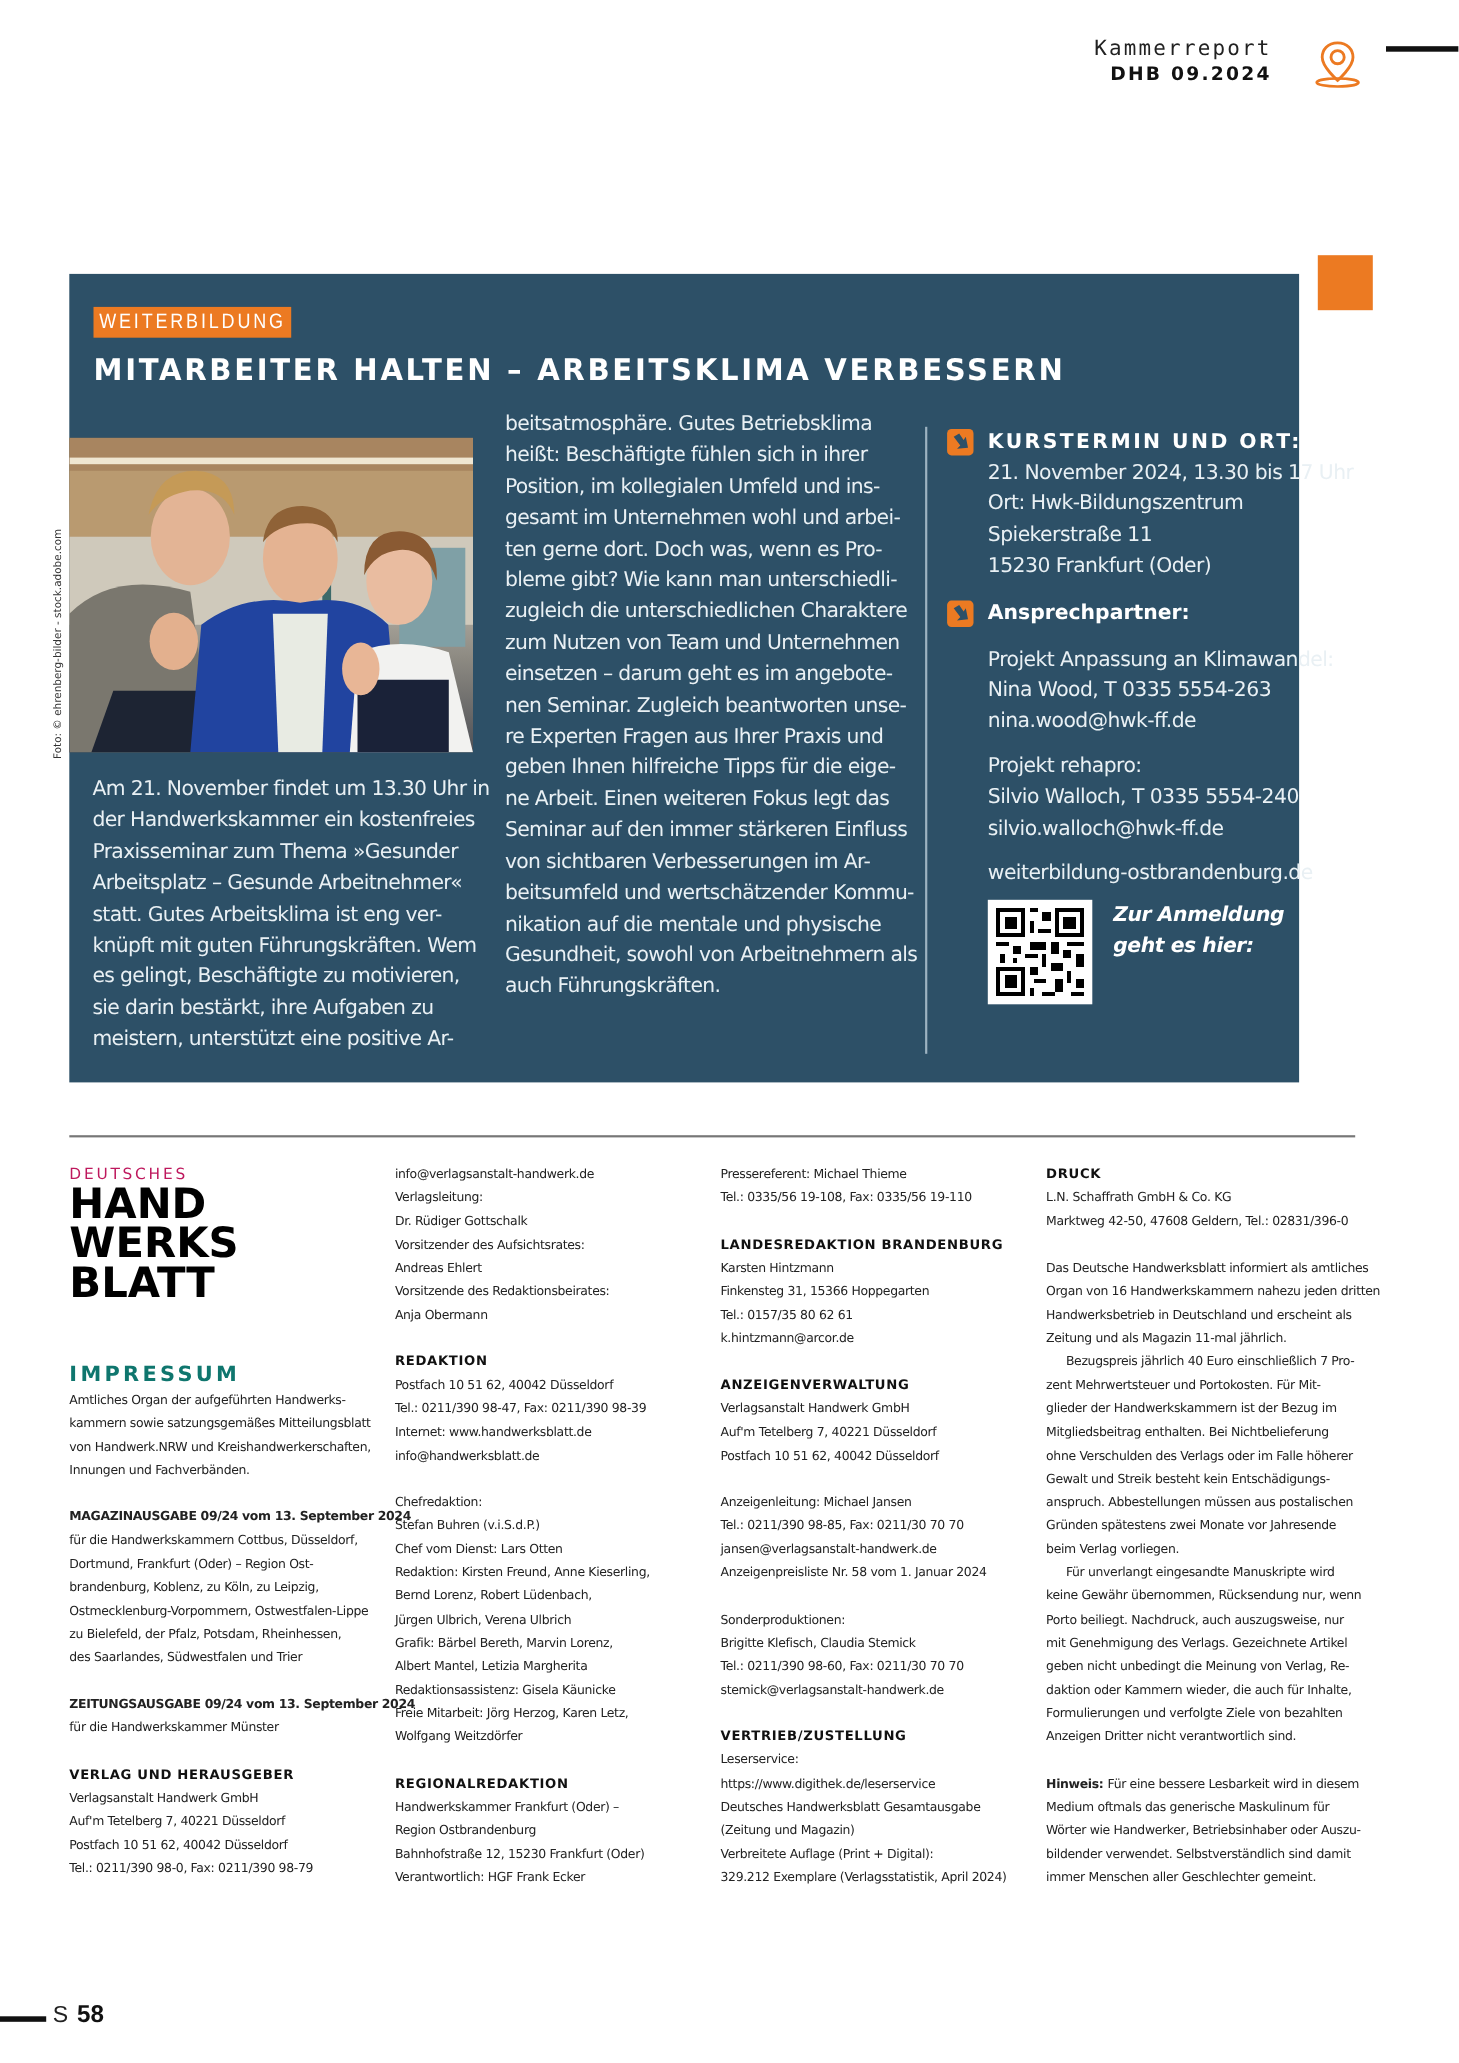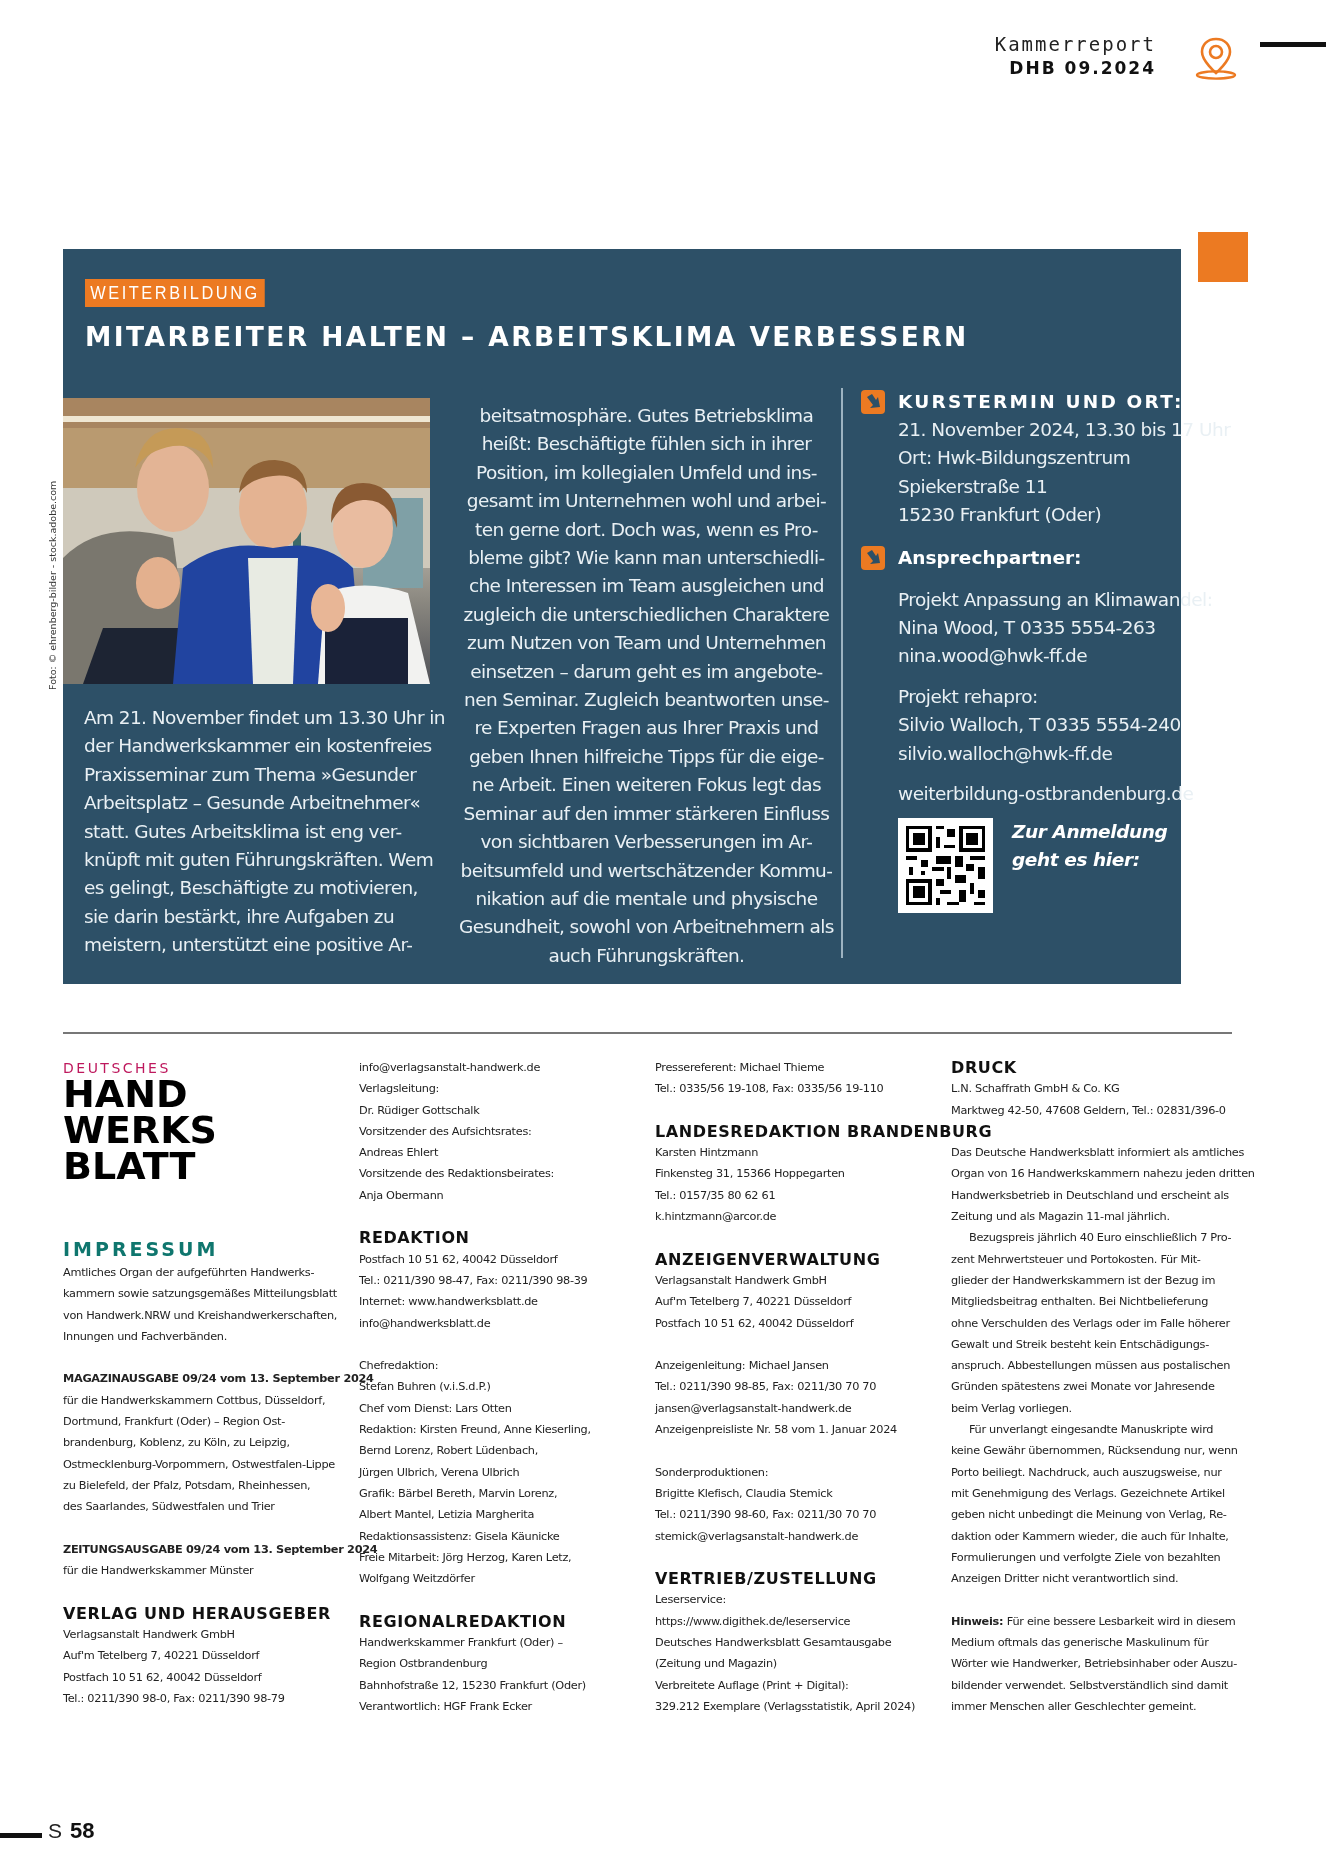--- a/index.html
+++ b/index.html
@@ -30,7 +30,7 @@
   .col { position: absolute; font-family: "DejaVu Sans", sans-serif; font-size: 18.5px; line-height: 28.4px; color: #e9f0f4;
          letter-spacing: -0.6px; white-space: nowrap; }
   .col1 { left: 21px; top: 455px; }
-  .col2 { left: 396px; top: 153px; text-align: center; }
+  .col2 { left: 396px; top: 123px; }
   .col p { margin: 0; }
 
   .divider { position: absolute; left: 778px; top: 139px; width: 2px; height: 570px; background: #b9ccd8; opacity: 0.8; }

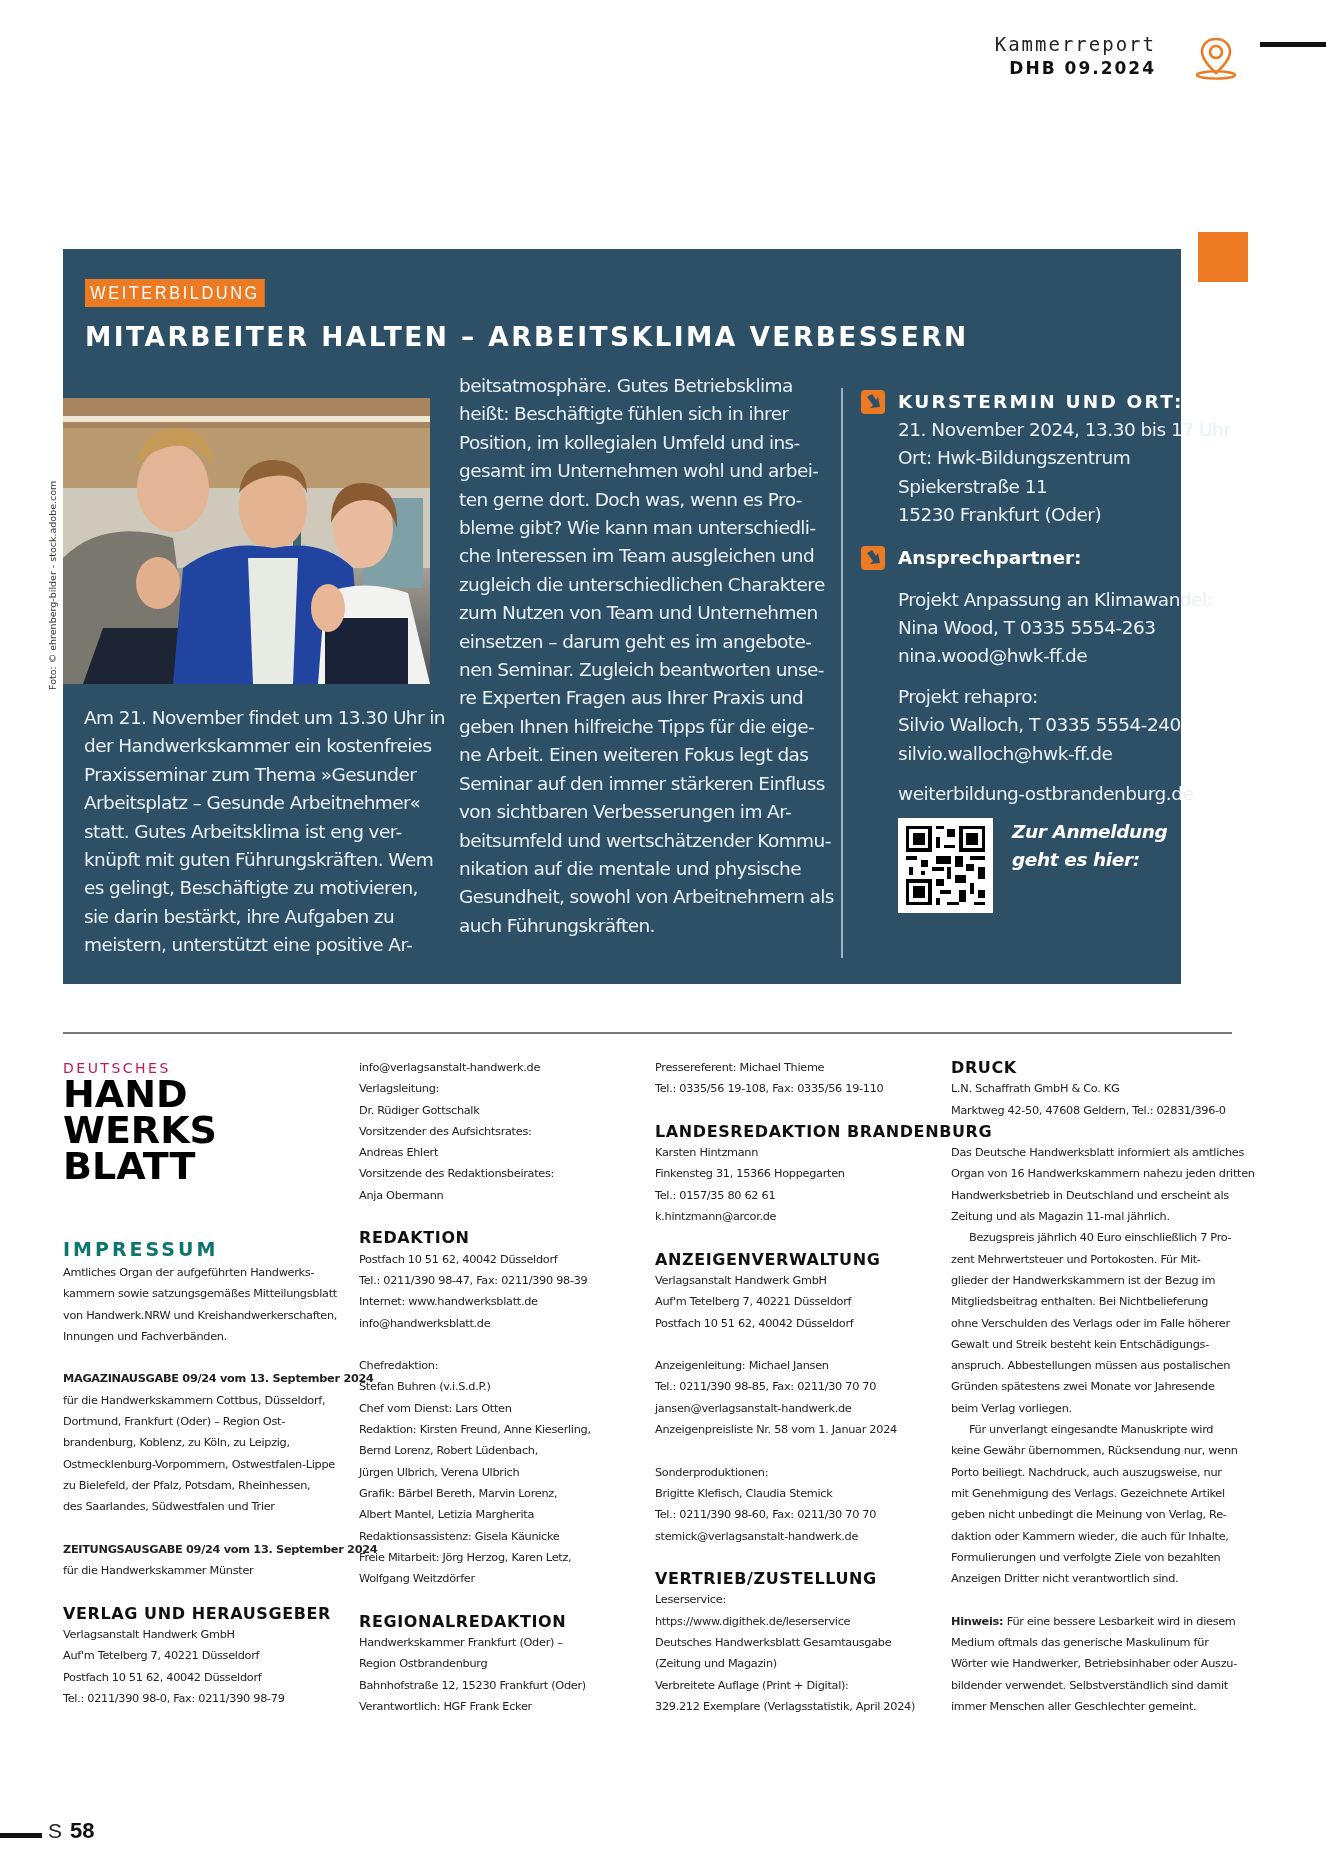--- a/index.html
+++ b/index.html
@@ -141,7 +141,6 @@
     <p>gesamt im Unternehmen wohl und arbei-</p>
     <p>ten gerne dort. Doch was, wenn es Pro-</p>
     <p>bleme gibt? Wie kann man unterschiedli-</p>
-    <p>che Interessen im Team ausgleichen und</p>
     <p>zugleich die unterschiedlichen Charaktere</p>
     <p>zum Nutzen von Team und Unternehmen</p>
     <p>einsetzen – darum geht es im angebote-</p>

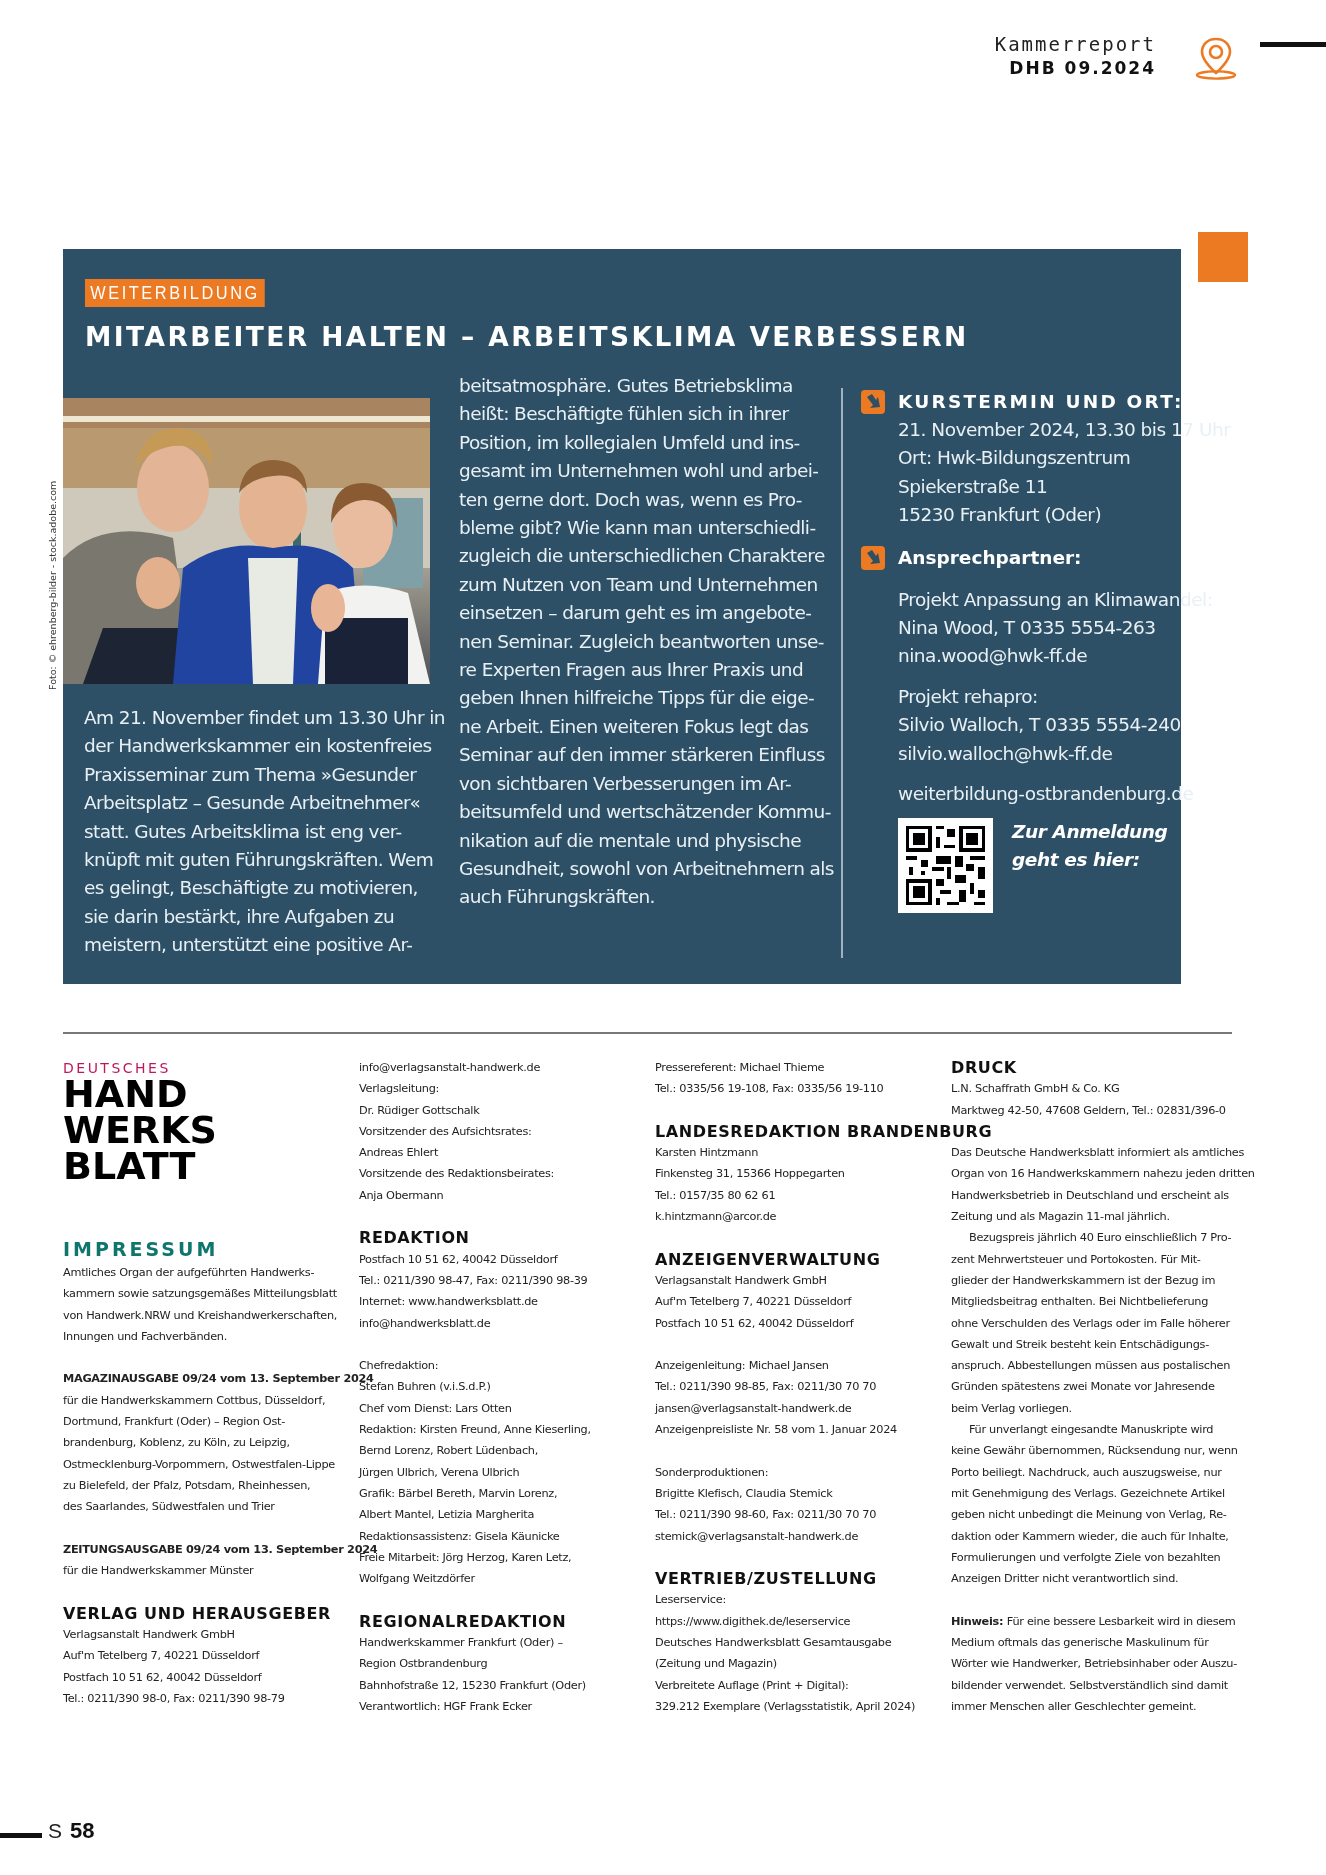--- a/index.html
+++ b/index.html
@@ -55,7 +55,7 @@
 
   .imp-title { position: absolute; left: 63px; top: 1238px; font-family: "DejaVu Sans", sans-serif; font-weight: bold; font-size: 19px; letter-spacing: 3px; color: #0f766e; }
   .imp-col { position: absolute; font-family: "DejaVu Sans", sans-serif; font-size: 11.3px; line-height: 21.3px; color: #222; letter-spacing: -0.3px; white-space: nowrap; }
-  .imp-col .h { font-weight: bold; letter-spacing: 0.6px; font-size: 16px; color: #111; }
+  .imp-col .h { font-weight: bold; letter-spacing: 0.6px; font-size: 12px; color: #111; }
   .imp-col .blank { height: 21.3px; }
   .imp-col .indent { padding-left: 18px; }
   .ic1 { left: 63px; top: 1262px; }

